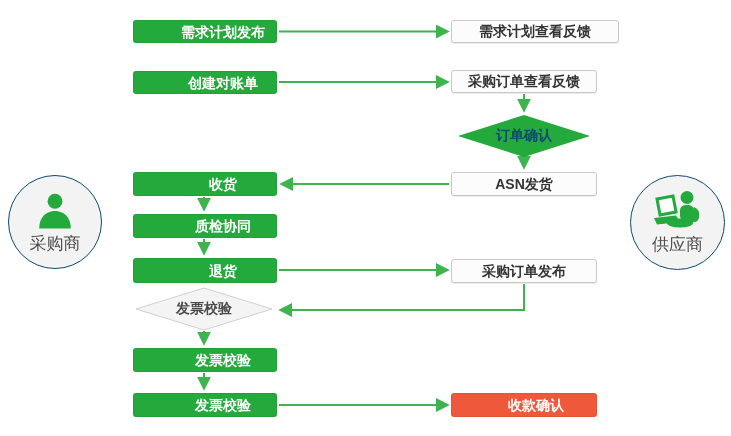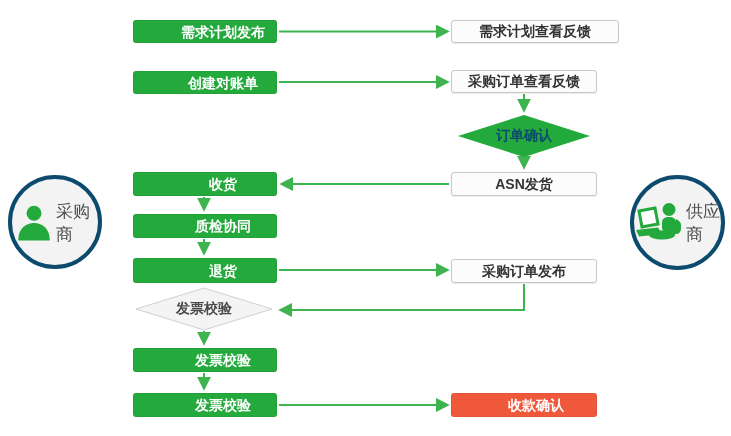--- a/index.html
+++ b/index.html
@@ -62,8 +62,9 @@
     position: absolute;
     border-radius: 50%;
     background: #f3f3f3;
-    border: 4px solid #0c4a6e;
+    border: 1px solid #0c4a6e;
     display: flex;
+    flex-direction: column;
     align-items: center;
     justify-content: center;
     box-sizing: border-box;

